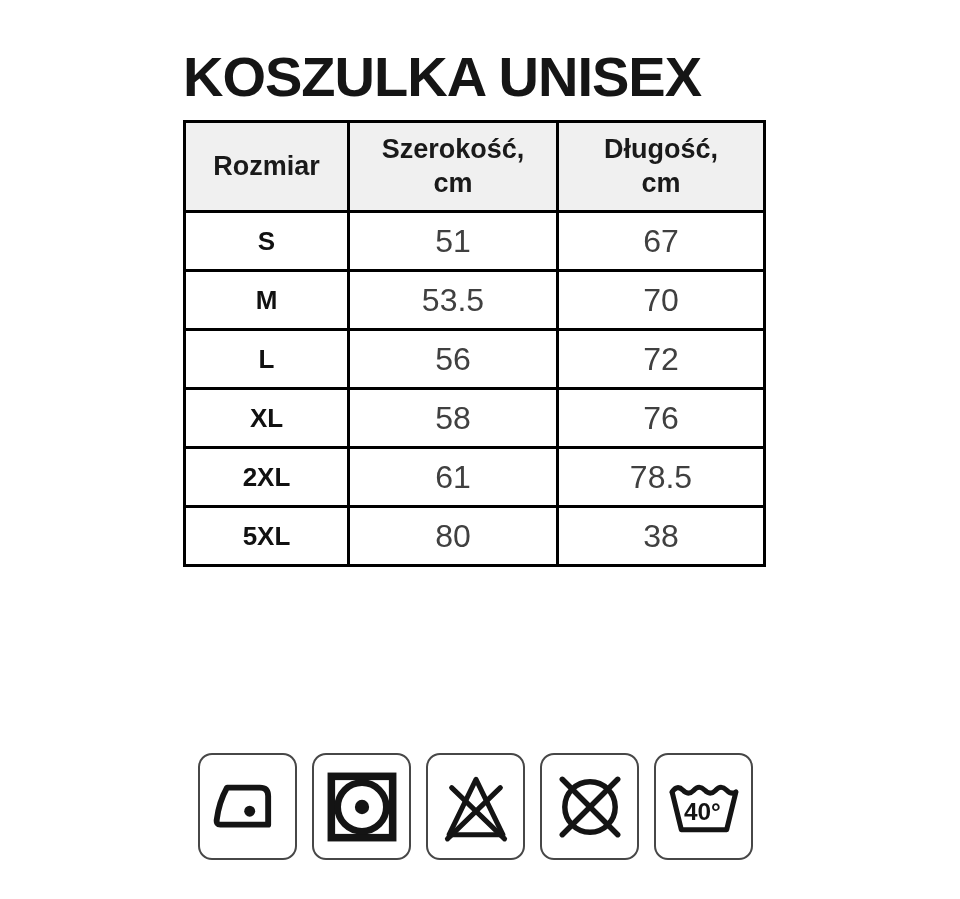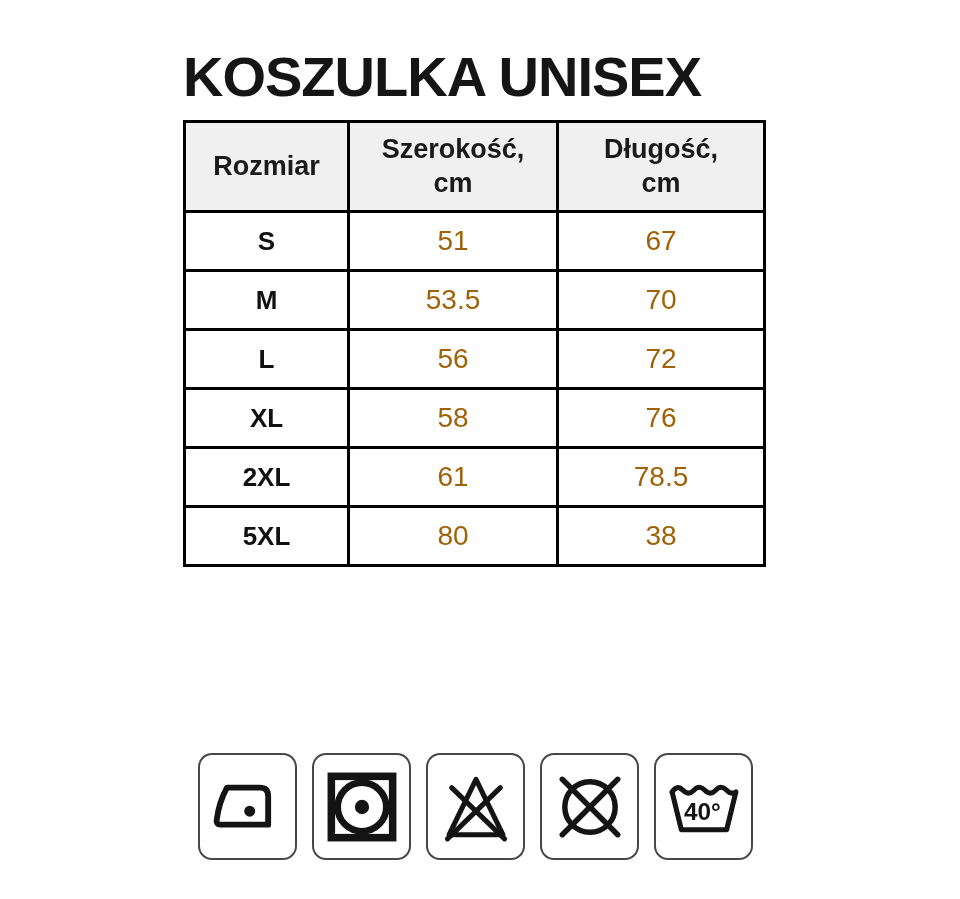--- a/index.html
+++ b/index.html
@@ -54,9 +54,9 @@
   .size-table tbody td {
     background: #ffffff;
     height: 59px;
-    font-size: 28px;
+    font-size: 32px;
     font-weight: 400;
-    color: #a16207;
+    color: #404040;
   }
   .size-table tbody td.size-cell {
     font-weight: 700;

